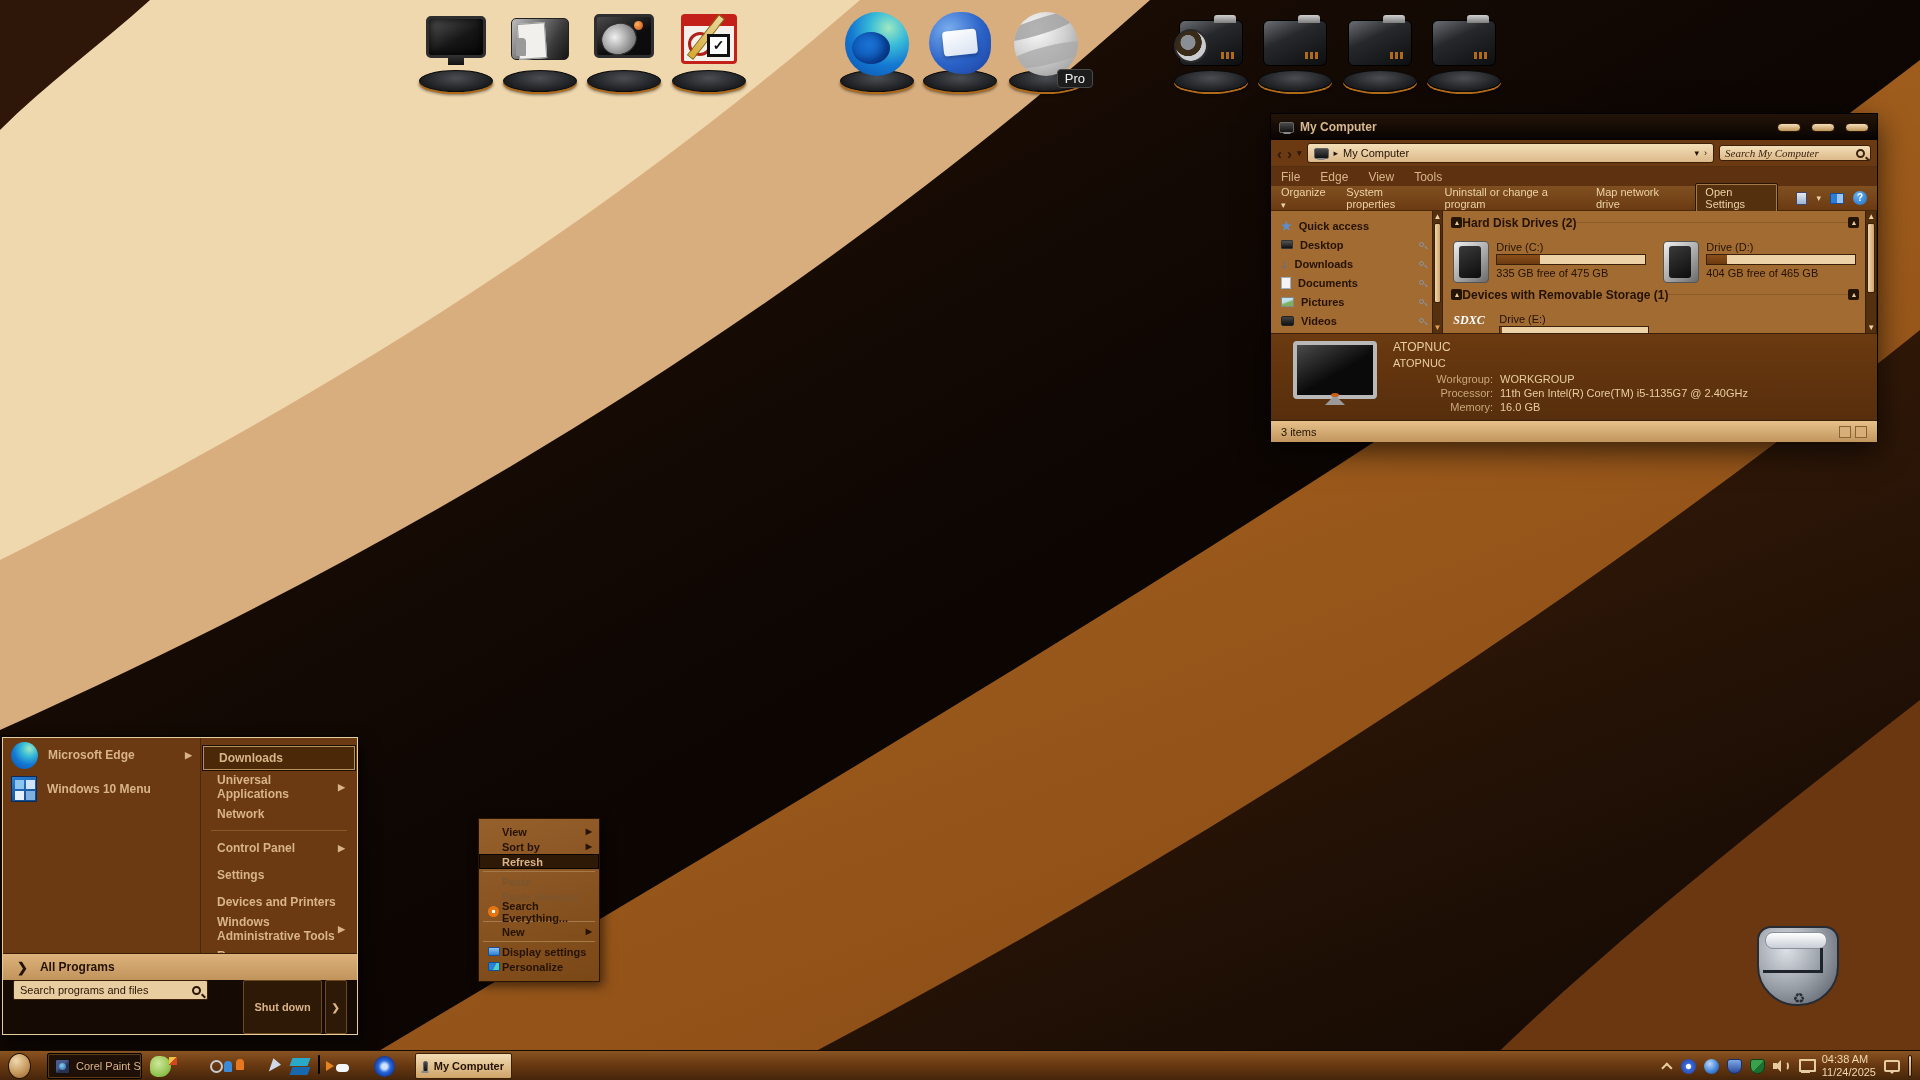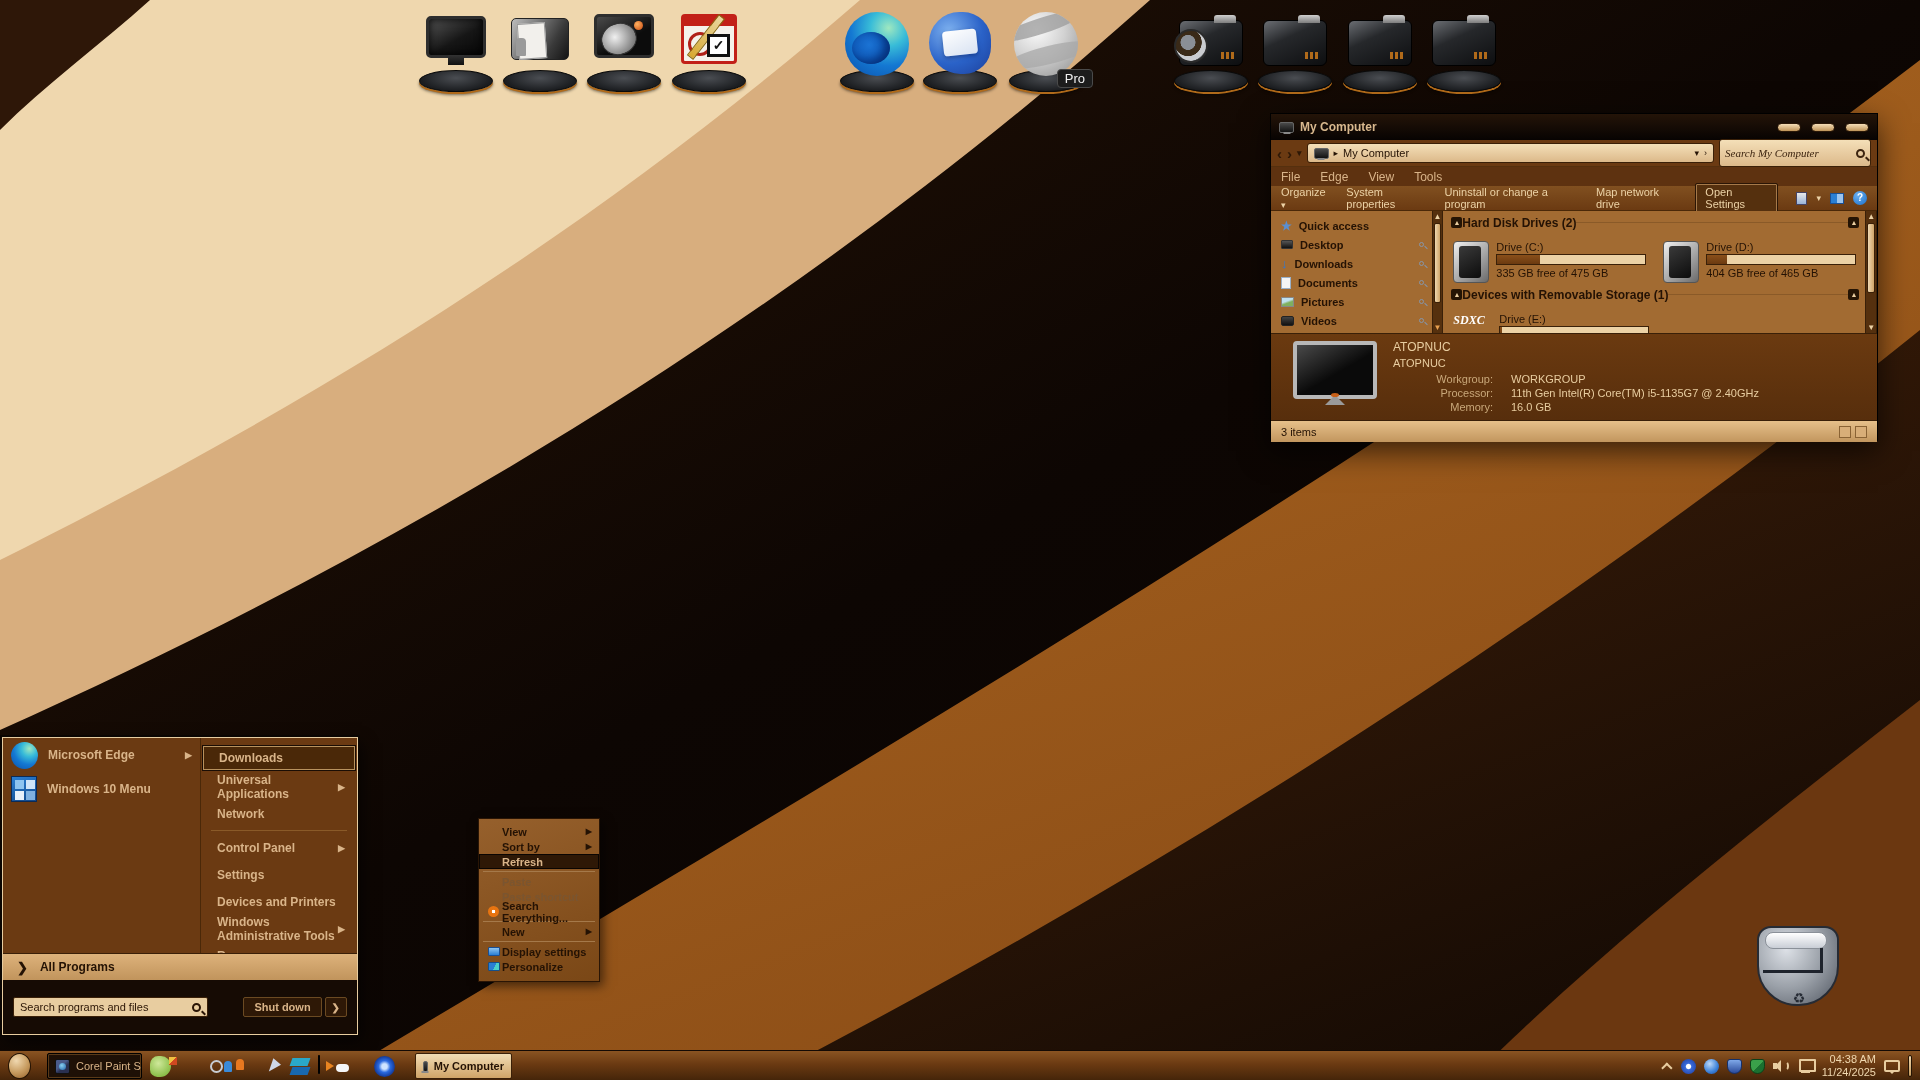--- a/index.html
+++ b/index.html
@@ -97,7 +97,7 @@
   .crumbbox{flex:1;height:20px;background:linear-gradient(#f4dfb8,#dcb98a);border:1px solid #3a2008;
     border-radius:3px;display:flex;align-items:center;padding:0 6px;gap:5px;color:var(--txt-dark);cursor:pointer;}
   .crumbbox .spacer{flex:1;}
-  .searchbox{width:152px;height:28px;background:linear-gradient(#f4dfb8,#dcb98a);border:1px solid #3a2008;
+  .searchbox{width:152px;height:16px;background:linear-gradient(#f4dfb8,#dcb98a);border:1px solid #3a2008;
     border-radius:3px;display:flex;align-items:center;padding:0 5px;}
   .searchbox input{flex:1;border:0;background:transparent;font-style:italic;font-size:11px;color:#3c2410;
     font-family:"Liberation Serif",serif;outline:none;width:70px;}

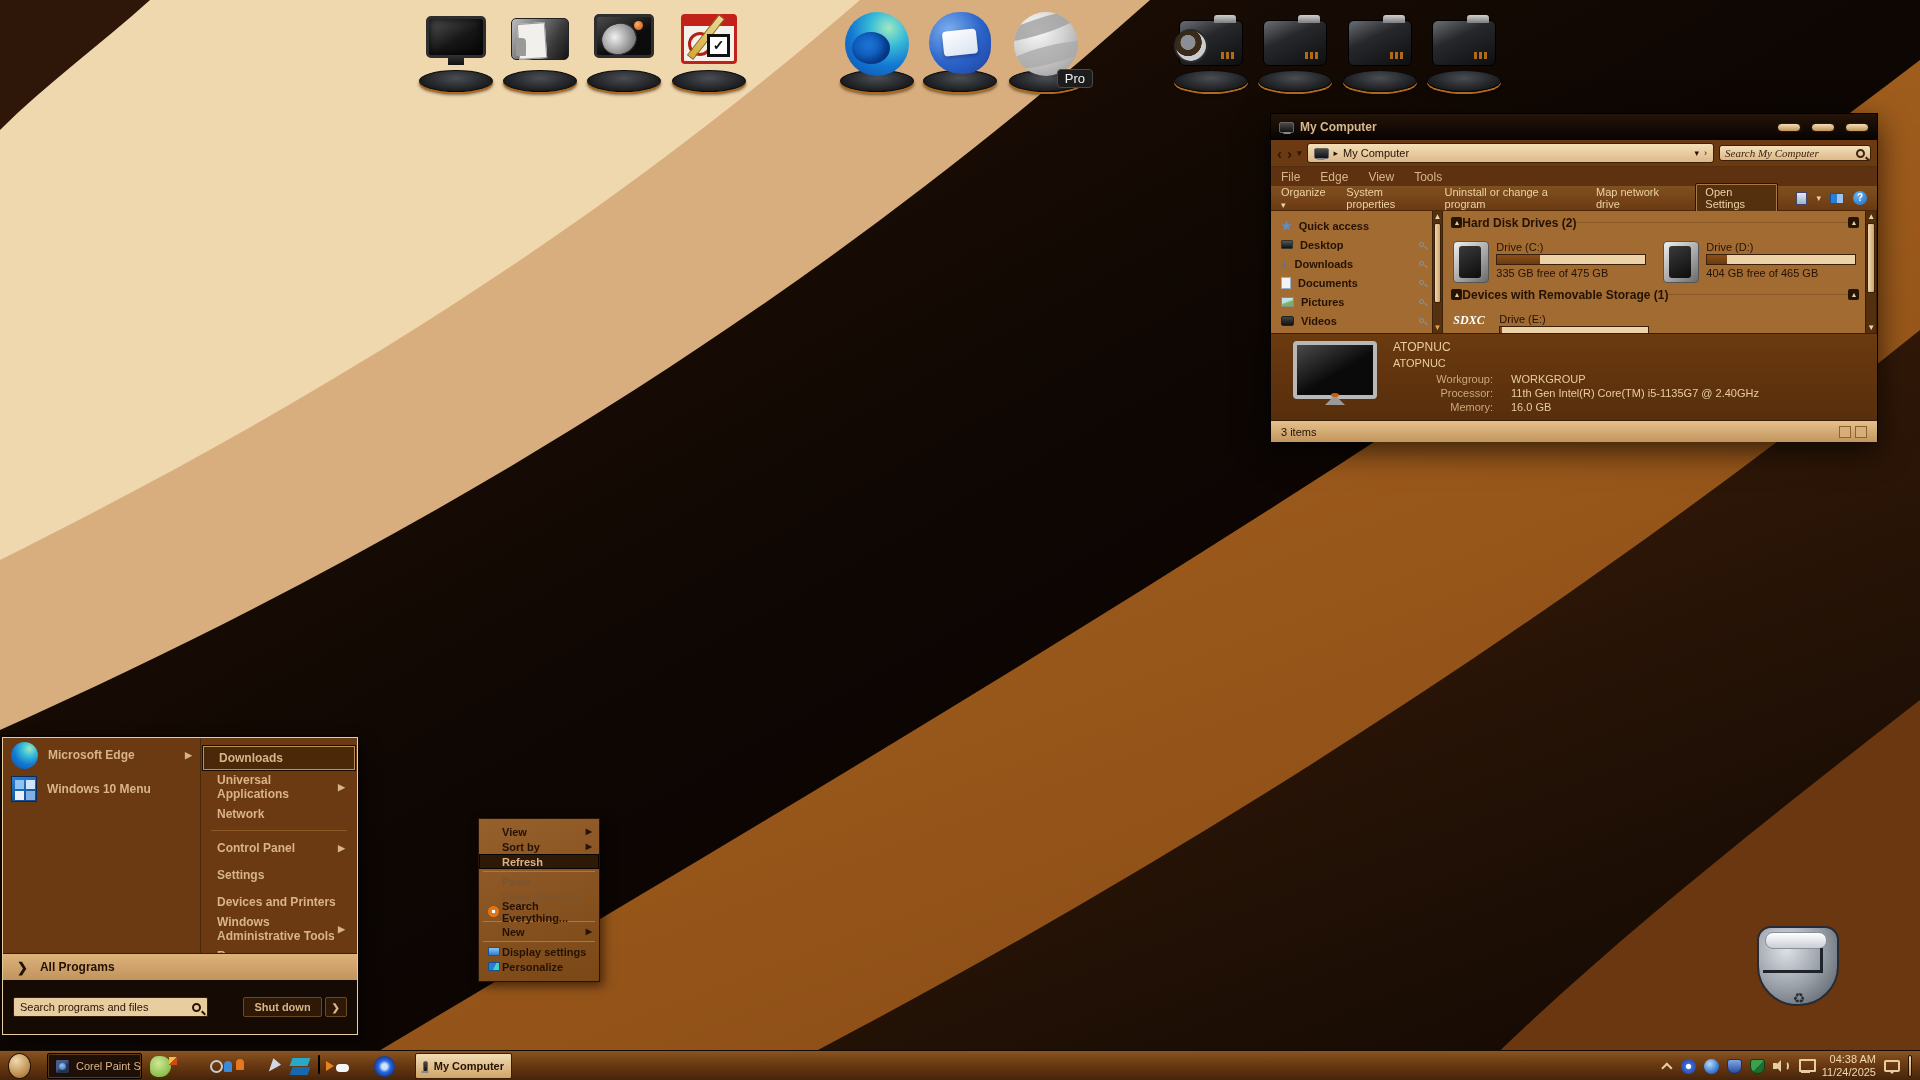--- a/index.html
+++ b/index.html
@@ -166,7 +166,7 @@
   .det-name{font-size:12px;margin-bottom:3px;}
   .det-sub{margin-bottom:4px;}
   .det-row{display:flex;margin-bottom:2px;}
-  .det-row .lbl{width:100px;text-align:right;color:#c9a87a;margin-right:18px;}
+  .det-row .lbl{width:100px;text-align:right;color:#c9a87a;margin-right:7px;}
   .statusbar{position:absolute;left:0;top:306px;right:0;height:22px;background:linear-gradient(#e6c08a,#c2965e);
     display:flex;align-items:center;padding:0 10px;color:var(--txt-dark);border-top:1px solid #3a2008;}
   .statusbar .sright{margin-left:auto;display:flex;gap:4px;}

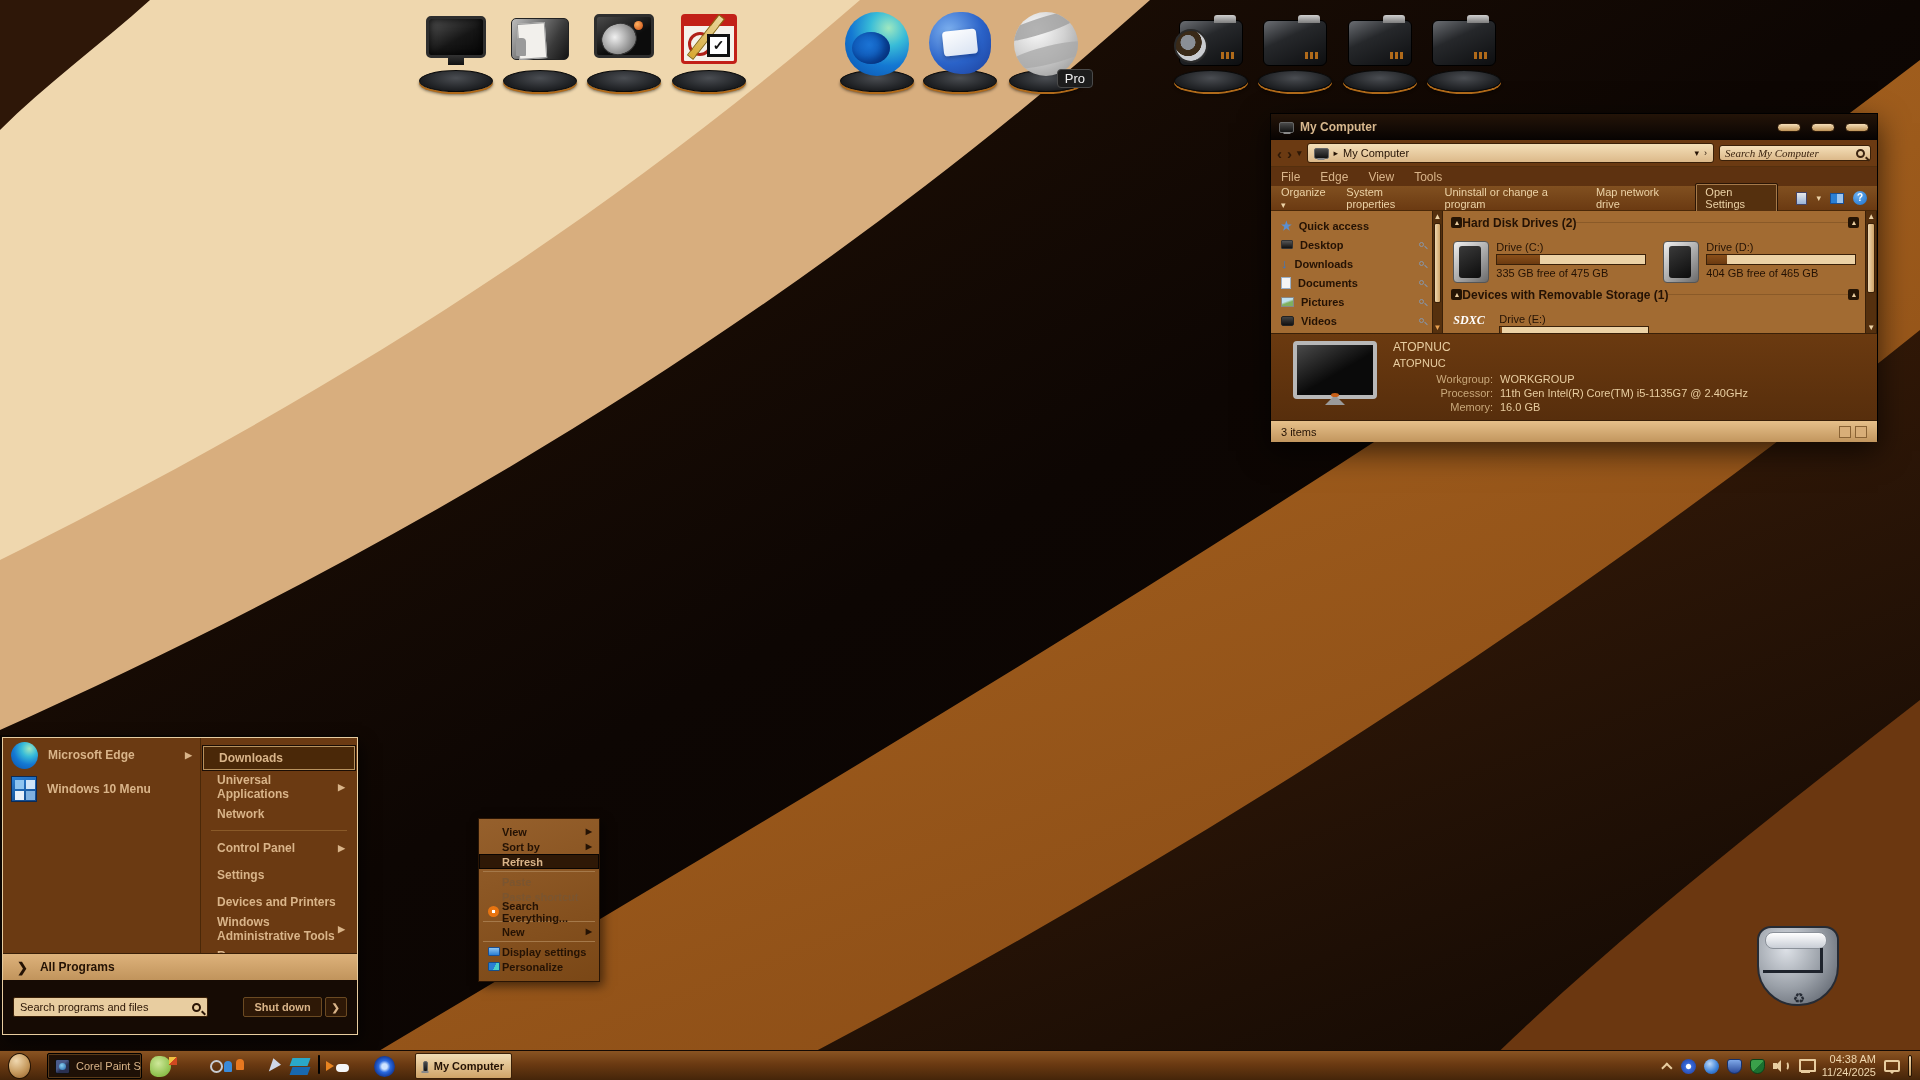--- a/index.html
+++ b/index.html
@@ -196,7 +196,7 @@
     cursor:pointer;border-top:1px solid #3a2008;}
   .sm-allprog .chv{font-size:13px;font-weight:bold;}
   .sm-bottom{position:absolute;left:0;right:0;bottom:0;height:54px;background:#160b04;display:flex;
-    align-items:center;padding:0 10px;gap:24px;}
+    padding:0 10px;gap:24px;}
   .sm-search{width:195px;height:20px;background:#e8cda0;border:1px solid #3a2008;display:flex;align-items:center;
     padding:0 6px;border-radius:2px;}
   .sm-search input{flex:1;border:0;background:transparent;outline:none;font-size:11px;color:#2a1505;width:60px;}

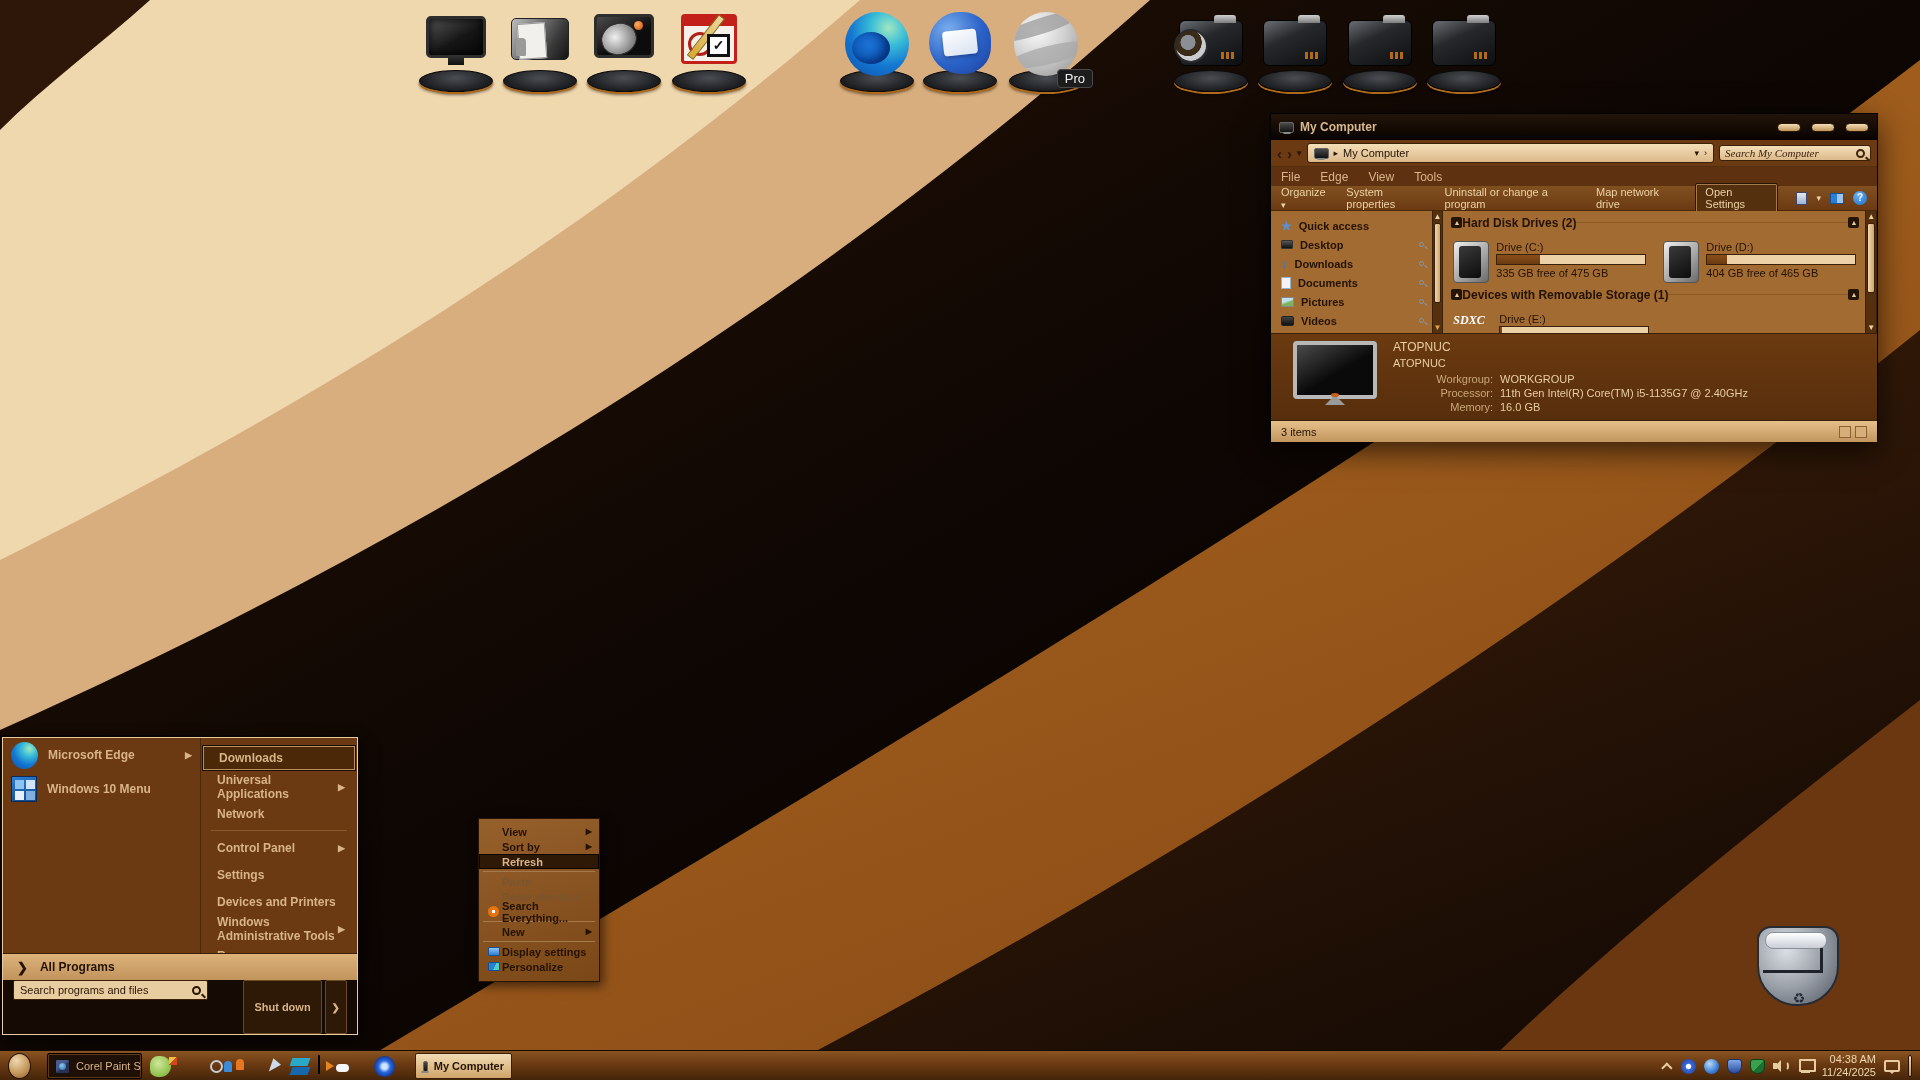--- a/index.html
+++ b/index.html
@@ -283,7 +283,7 @@
   .tr-net{position:relative;width:17px;height:14px;cursor:pointer;}
   .tr-net::before{content:'';position:absolute;left:2px;top:0;width:13px;height:9px;border:2px solid #e8cda0;border-radius:1px;}
   .tr-net::after{content:'';position:absolute;left:4px;bottom:0;width:9px;height:2px;background:#e8cda0;}
-  .clock{color:#f0d8b0;font-size:11px;text-align:right;line-height:13px;cursor:default;}
+  .clock{color:#f0d8b0;font-size:11px;text-align:left;line-height:13px;cursor:default;}
   .tr-note{position:relative;width:16px;height:12px;border:2px solid #e8cda0;border-radius:2px;cursor:pointer;}
   .tr-note::after{content:'';position:absolute;left:2px;top:100%;border-left:4px solid transparent;border-right:4px solid transparent;border-top:4px solid #e8cda0;}
   .showdesk{width:4px;height:22px;background:linear-gradient(#f0d8b0,#c69a5e);border:1px solid #241404;border-radius:2px;cursor:pointer;}

